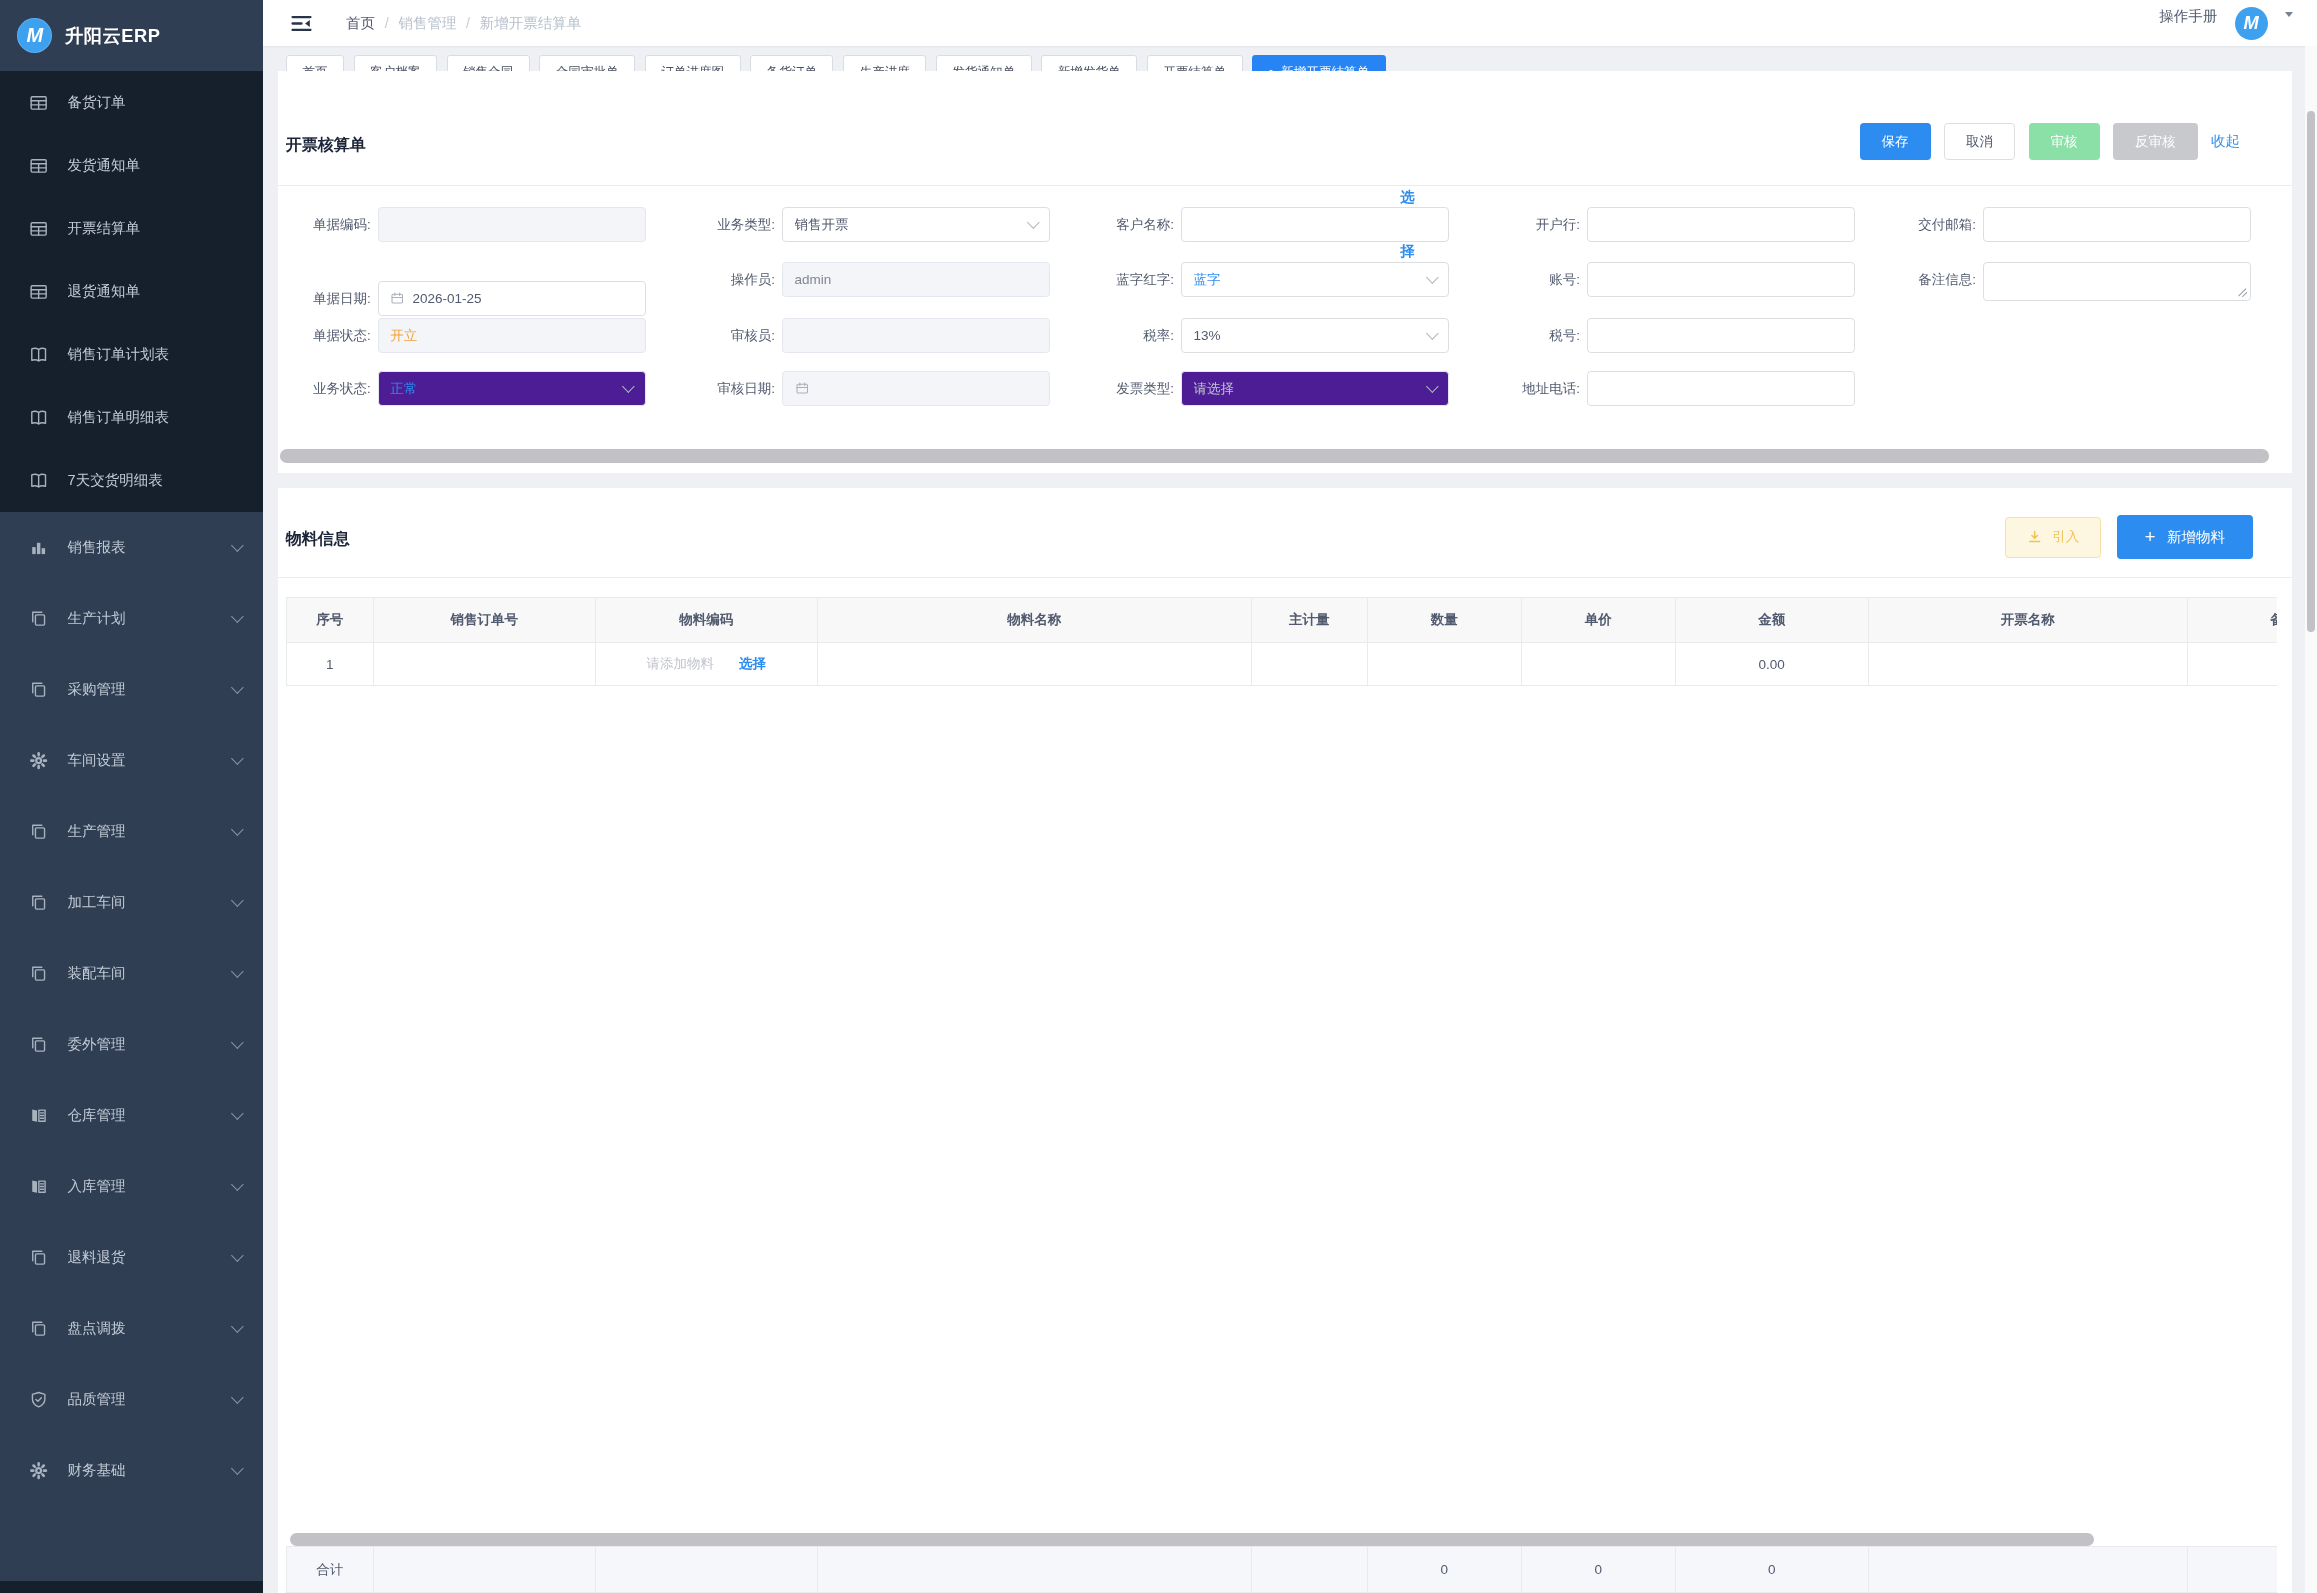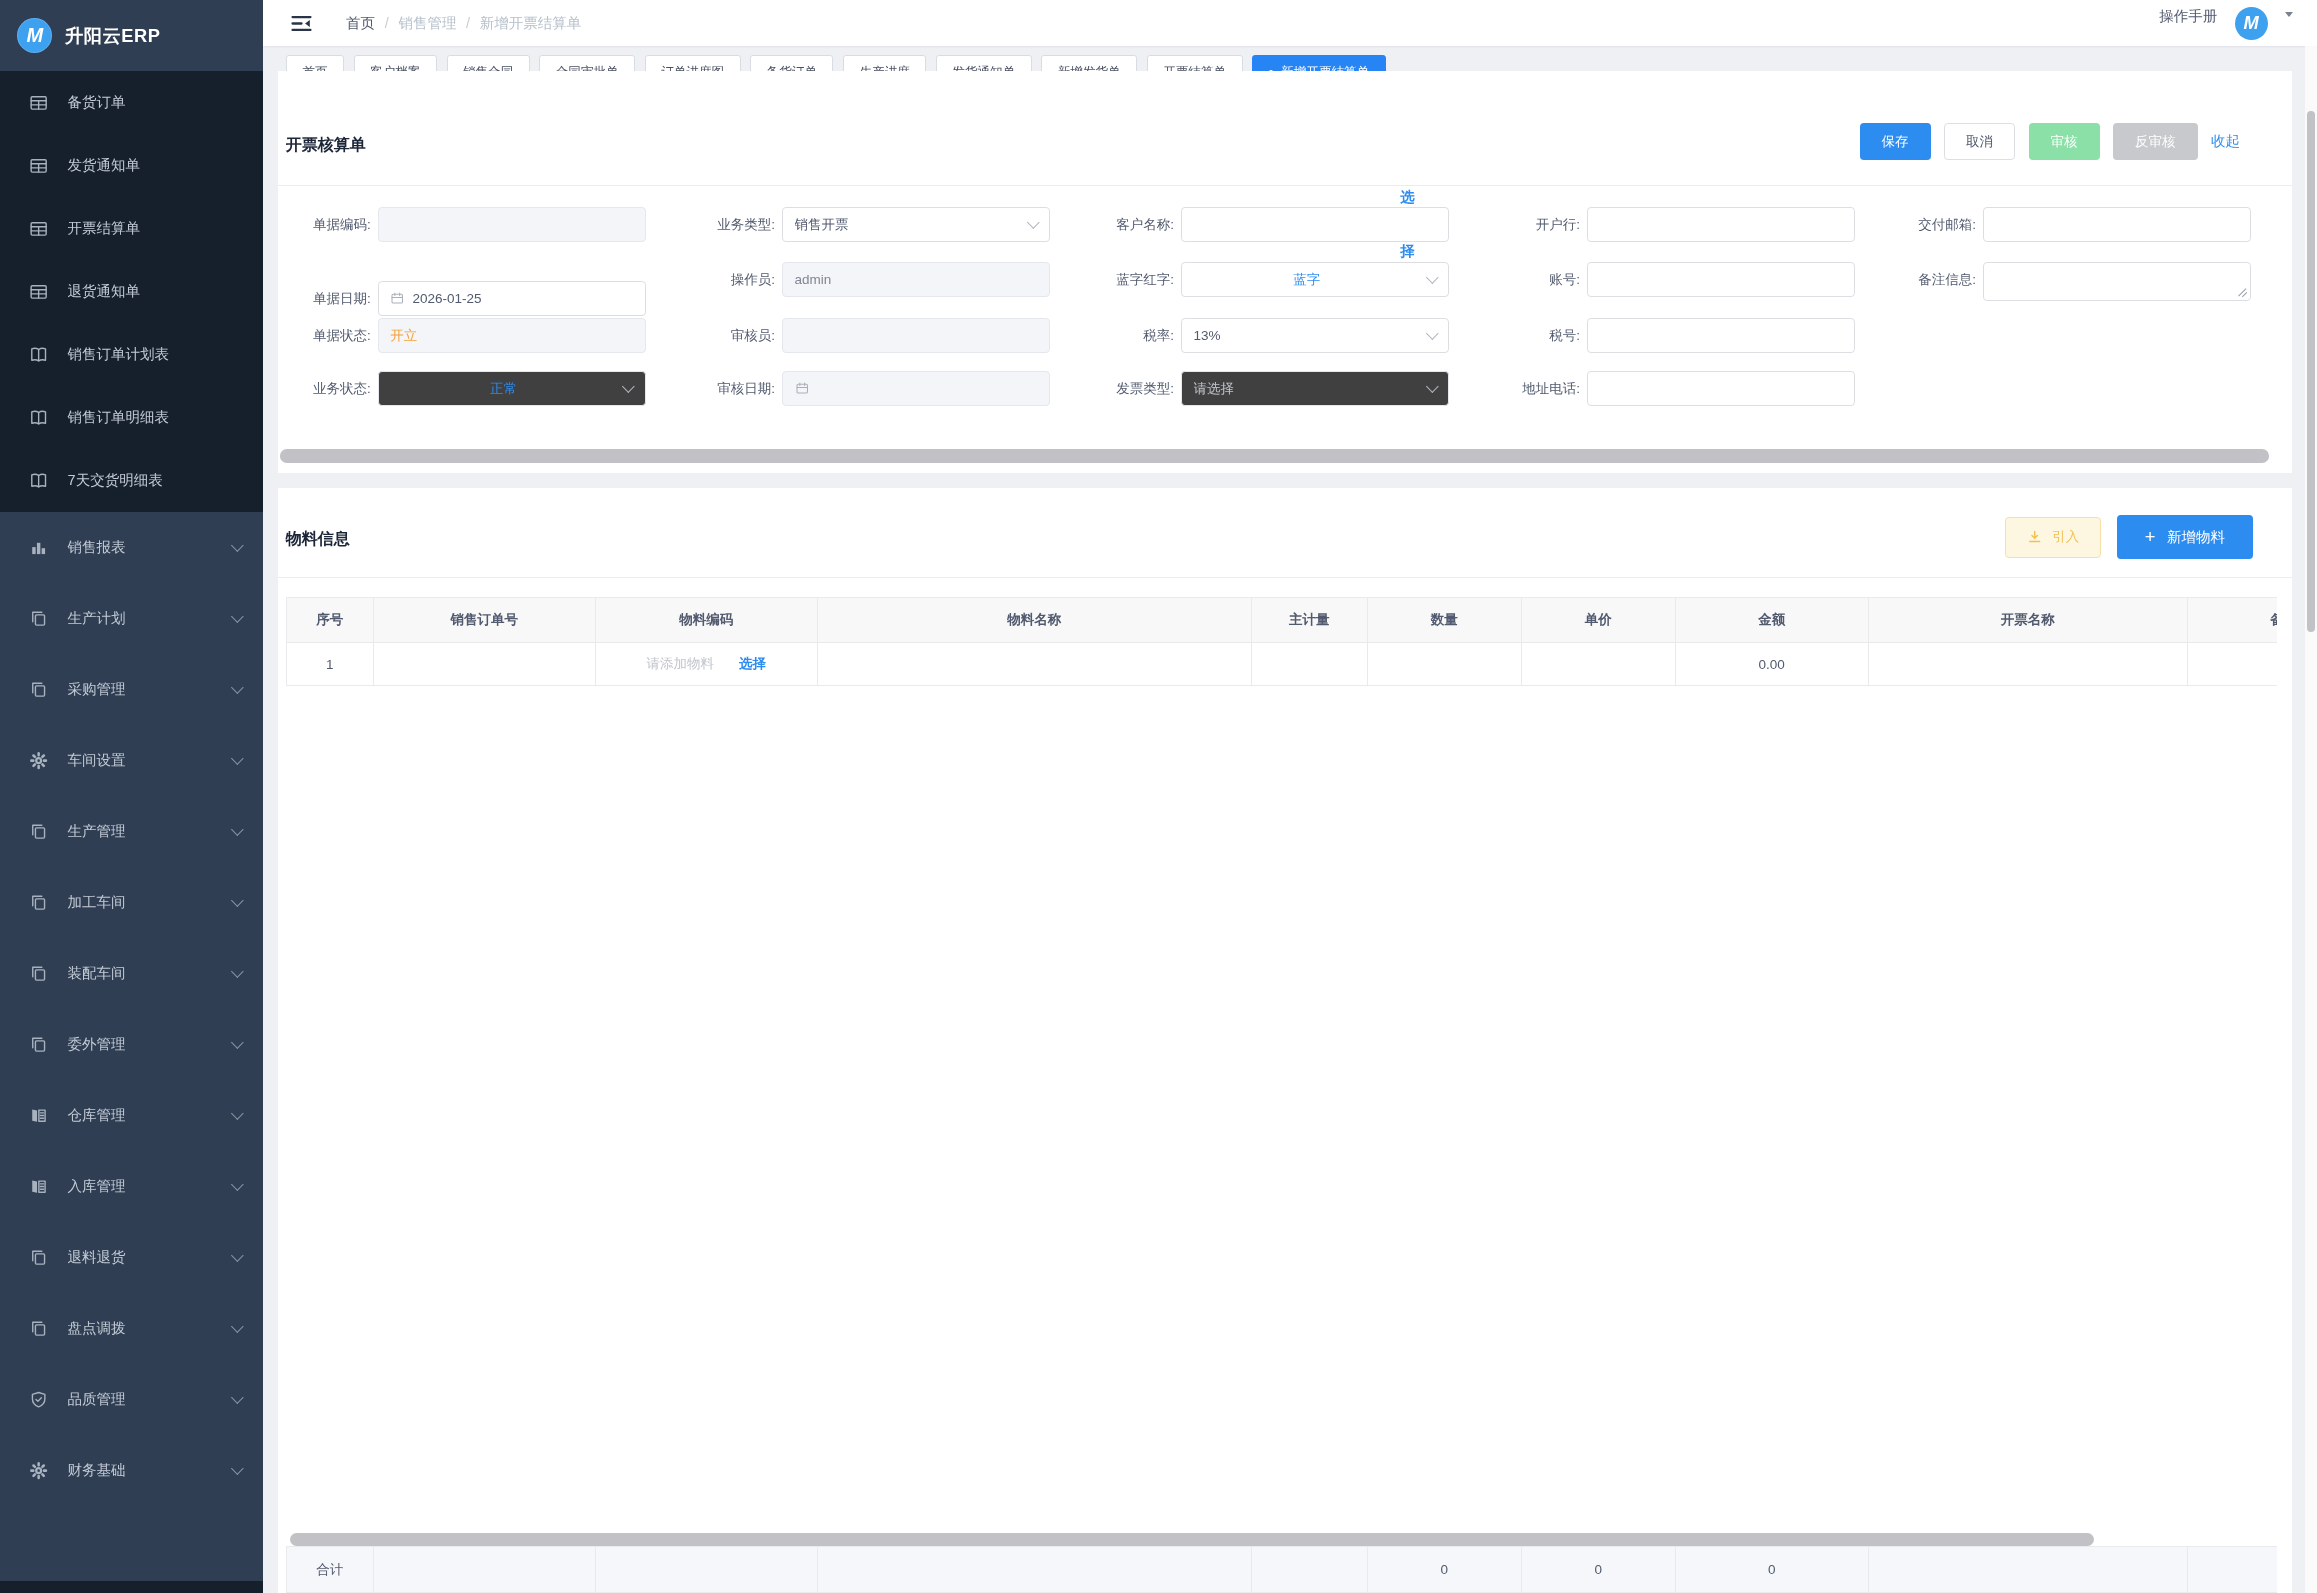--- a/index.html
+++ b/index.html
@@ -69,7 +69,7 @@
   .fbox.soft{background:#404040;border-color:#e4e7ed;}
   .fbox .val{flex:1;white-space:nowrap;overflow:hidden;}
   .fbox .val.orange{color:#f0a13a;}
-  .fbox .val.blue{color:#2d8cf0;text-align:center;}
+  .fbox .val.blue{color:#2d8cf0;}
   .fbox .val.ph{color:#c0c4cc;}
   .fbox .schev{width:7.7px;height:7.7px;border-right:1.4px solid #b0b6bf;border-bottom:1.4px solid #b0b6bf;
                transform:rotate(45deg);margin-top:-3.9px;flex:0 0 auto;}

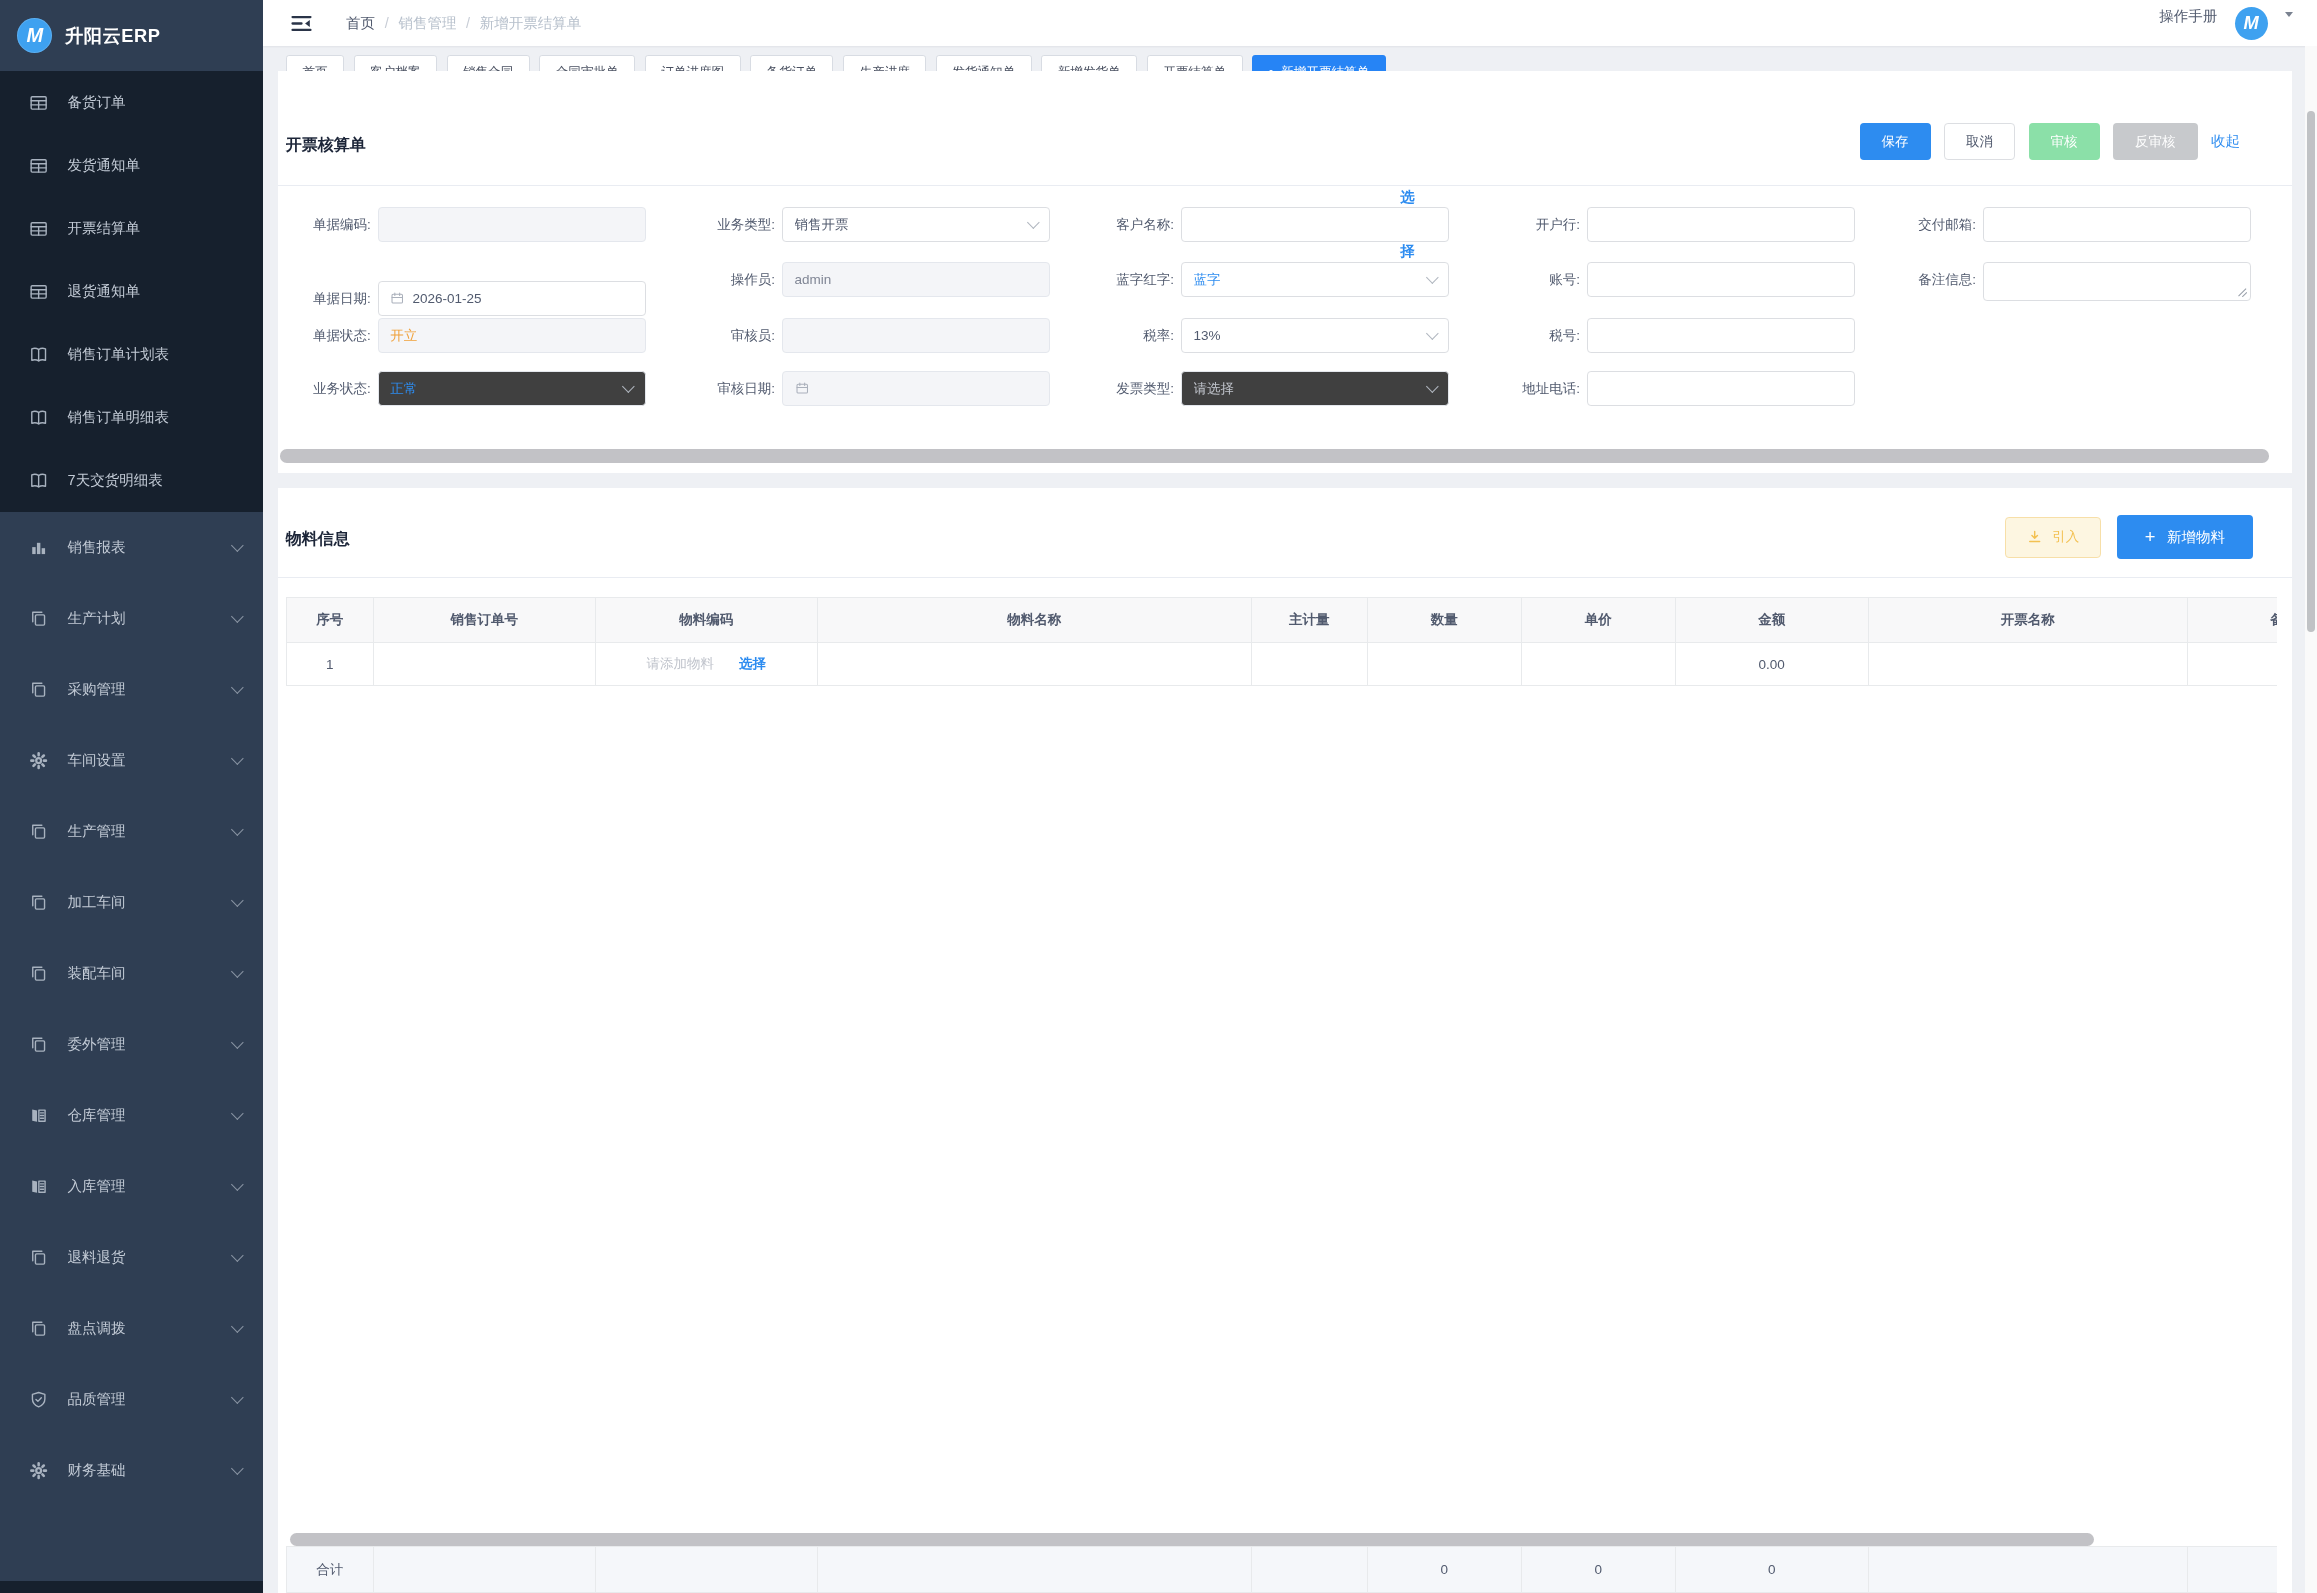--- a/index.html
+++ b/index.html
@@ -66,7 +66,7 @@
         background:#fff;box-sizing:border-box;display:flex;align-items:center;padding:0 11.6px;gap:7.7px;
         font-size:13.5px;color:#515a6e;}
   .fbox.disabled{background:#f4f5f8;border-color:#e4e7ed;color:#808695;}
-  .fbox.soft{background:#404040;border-color:#e4e7ed;}
+  .fbox.soft{background:#4c1d95;border-color:#e4e7ed;}
   .fbox .val{flex:1;white-space:nowrap;overflow:hidden;}
   .fbox .val.orange{color:#f0a13a;}
   .fbox .val.blue{color:#2d8cf0;}

